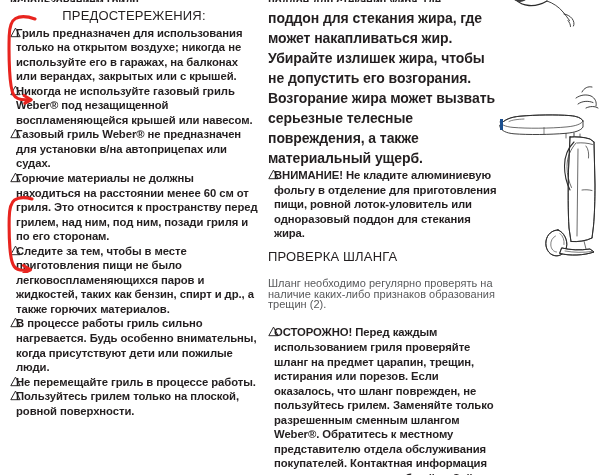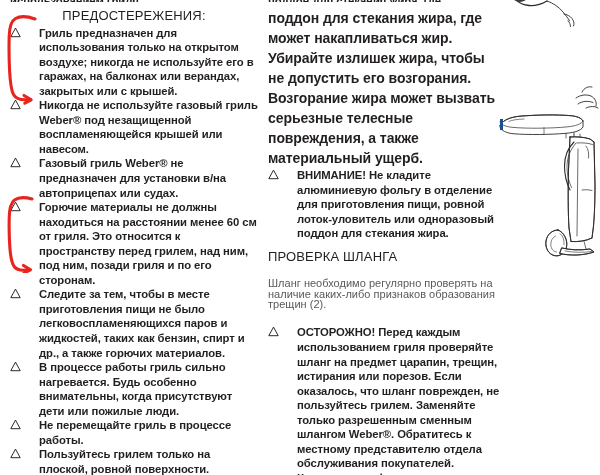--- a/index.html
+++ b/index.html
@@ -83,7 +83,7 @@
   }
   ul.warn-list li {
     position: relative;
-    padding-left: 29px;
+    padding-left: 6px;
     font-size: 11.3px;
     font-weight: bold;
     line-height: 14.55px;

